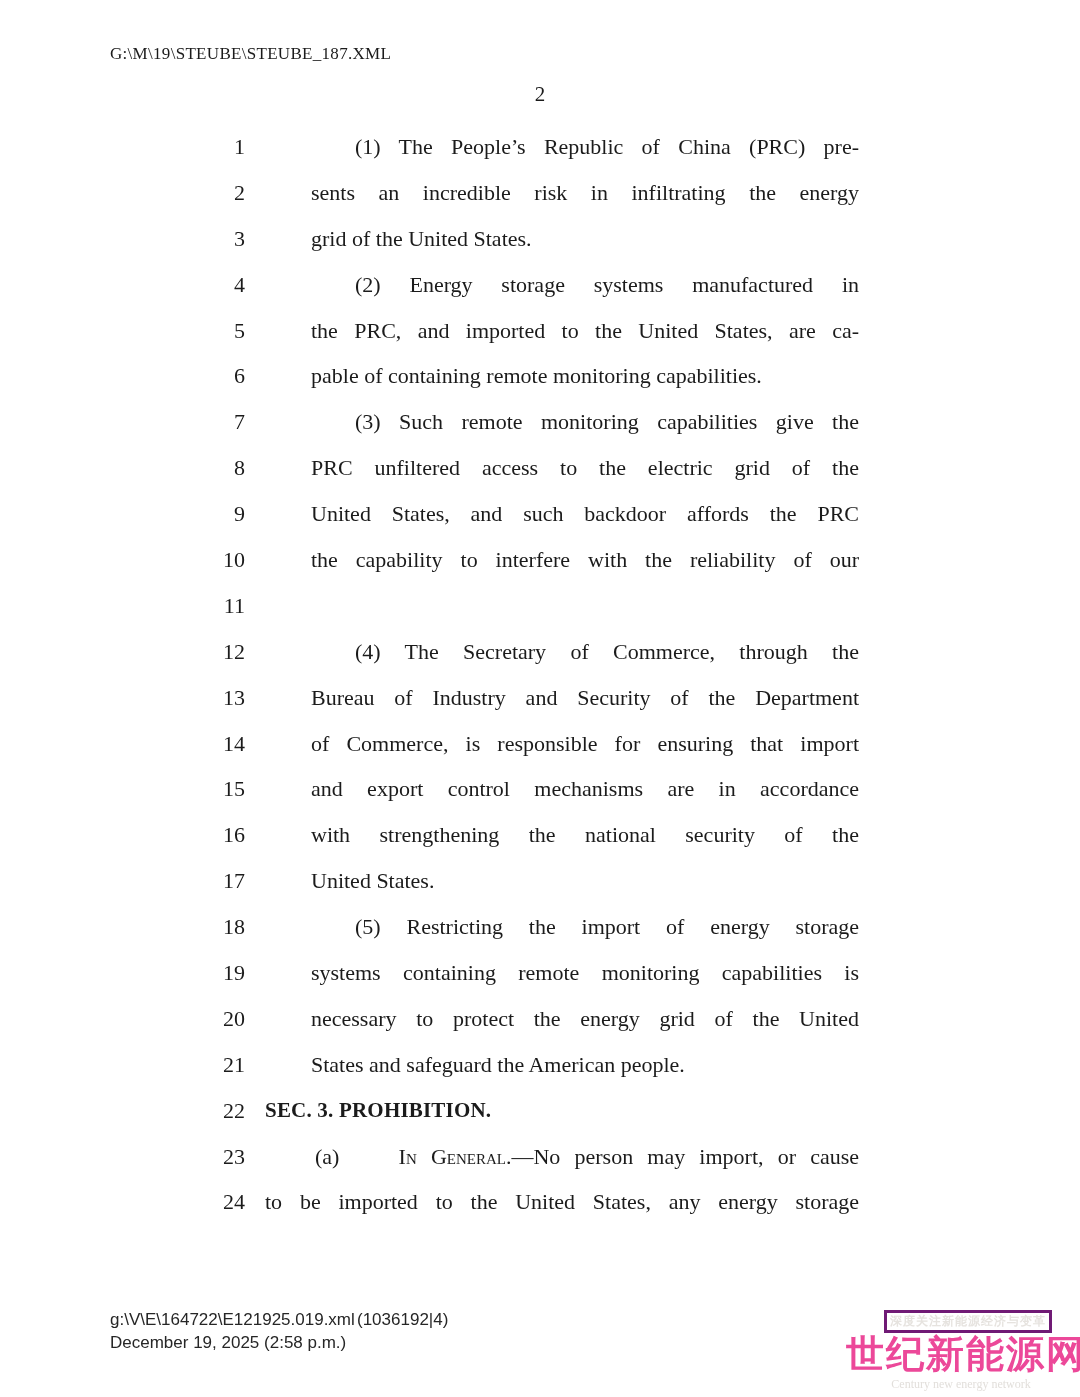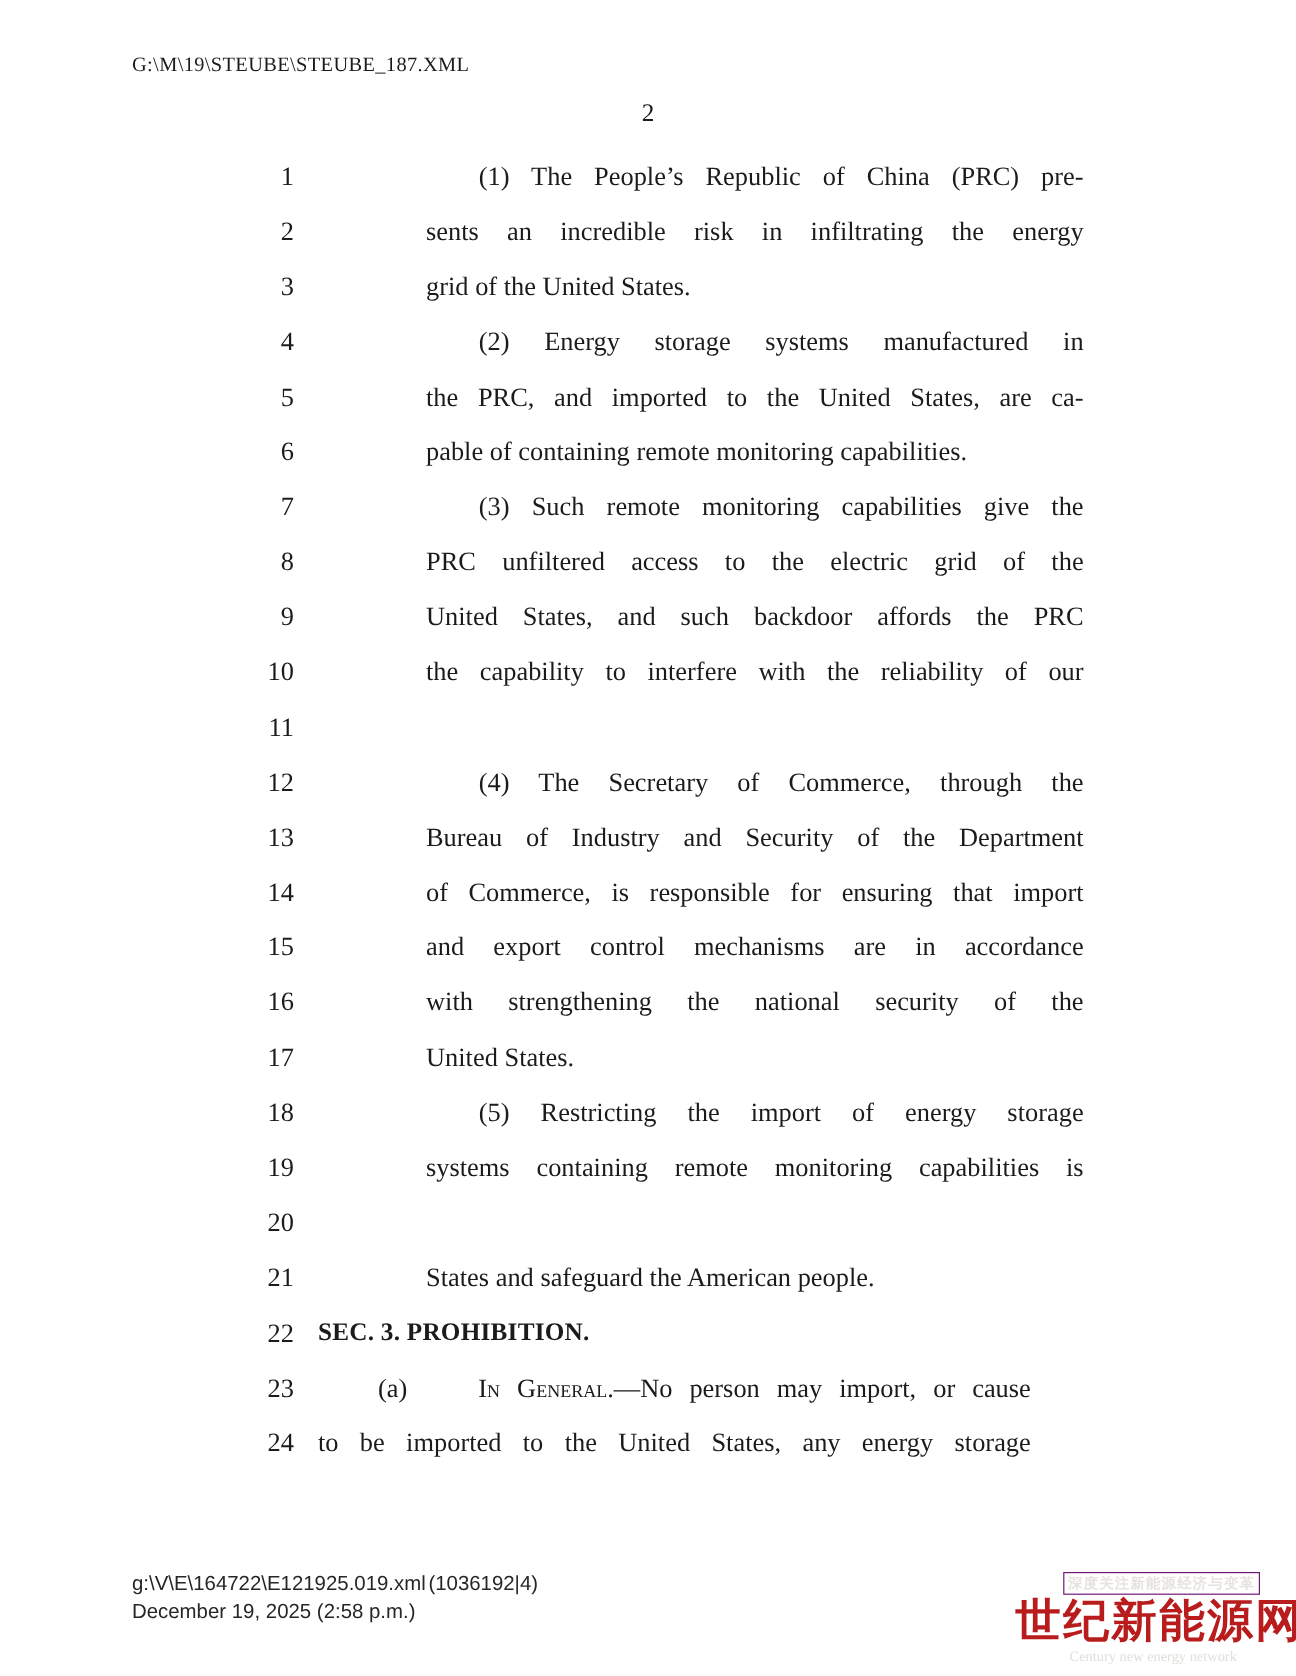--- a/index.html
+++ b/index.html
@@ -47,7 +47,7 @@
     font-size: 22px;
   }
   .txt { position: absolute; top: 0; white-space: normal; }
-  .lvl1 { left: 111px; width: 548px; margin-left: 44px; }
+  .lvl1 { left: 111px; width: 548px; }
   .lvl0 { left: 65px;  width: 594px; }
   .first1 { text-indent: 44px; }
   .first0 { text-indent: 50px; }

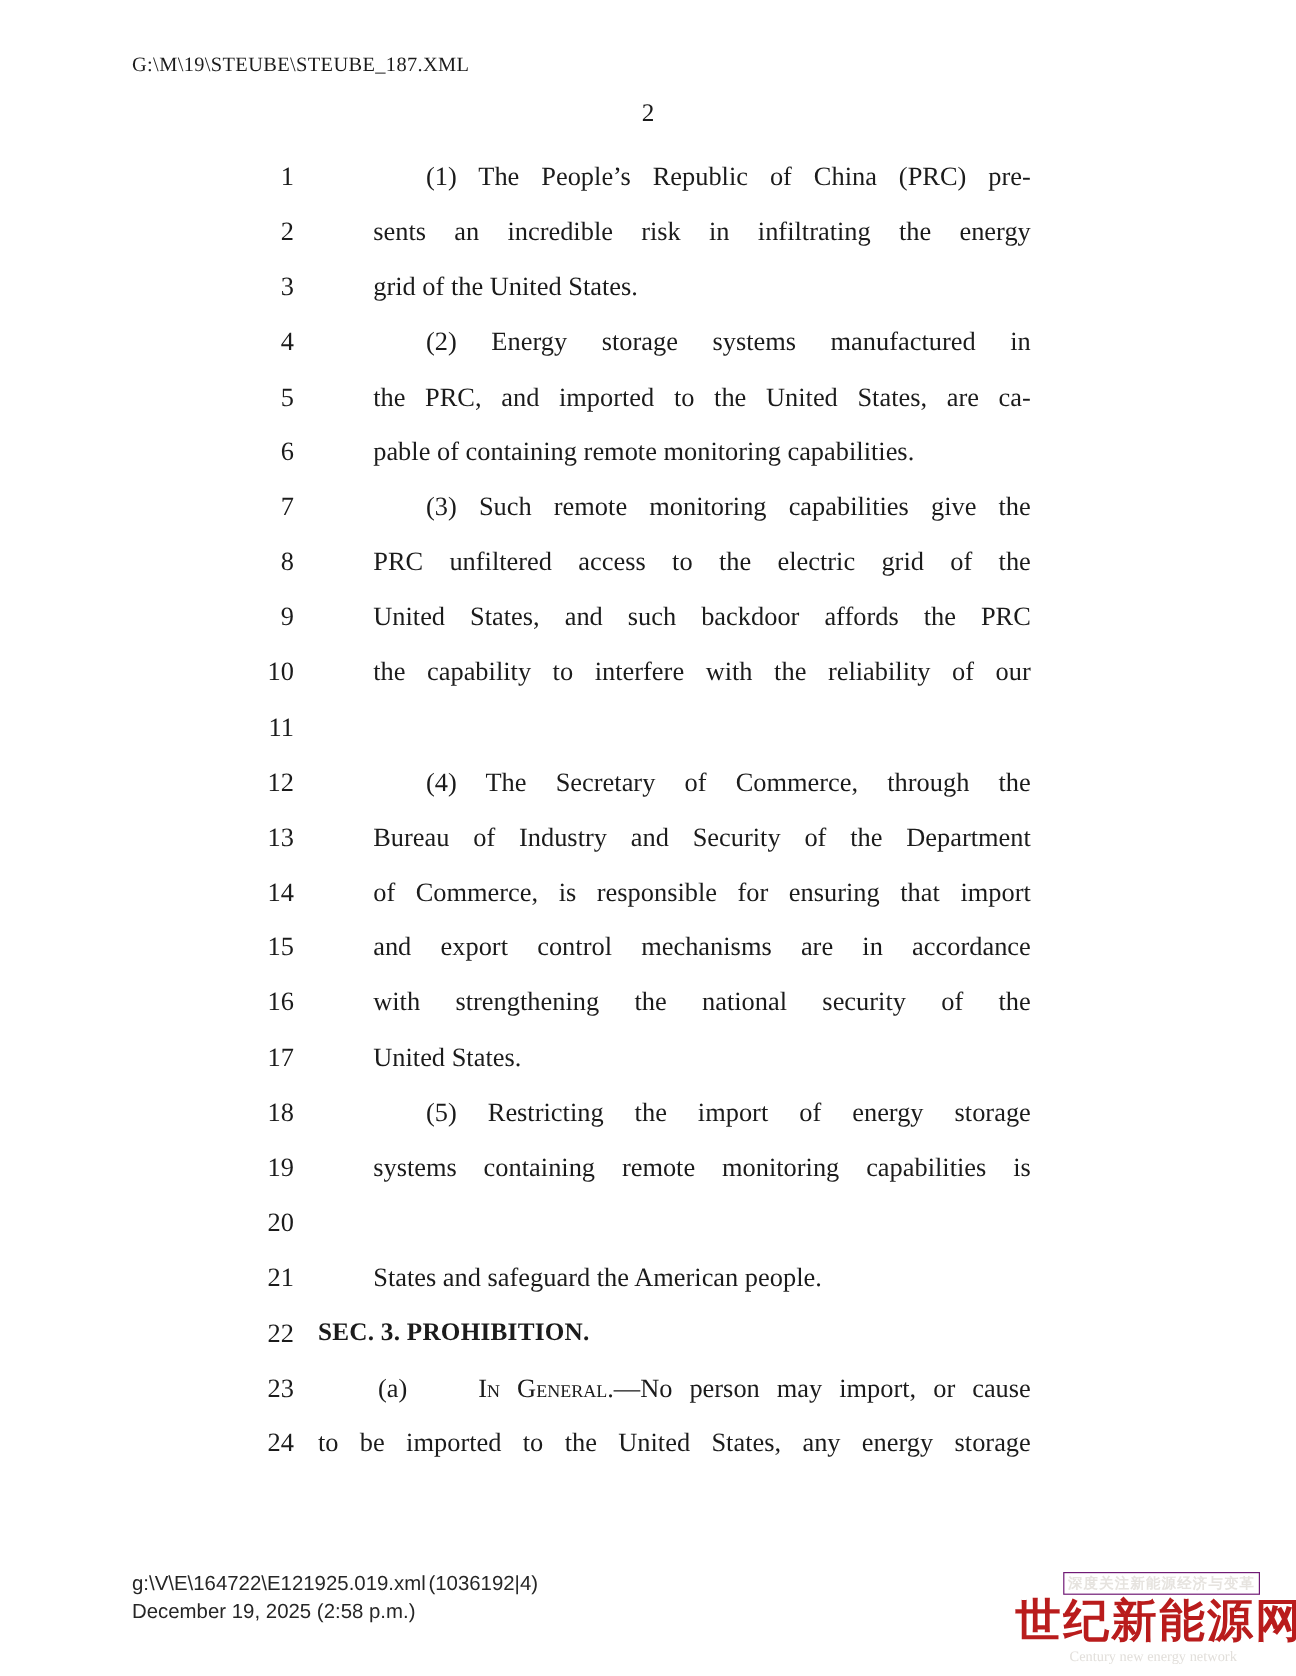--- a/index.html
+++ b/index.html
@@ -189,6 +189,7 @@
       </div>
     <div class="row">
         <span class="num">20</span>
+        <span class="txt lvl1 just">necessary to protect the energy grid of the United</span>
       </div>
     <div class="row">
         <span class="num">21</span>

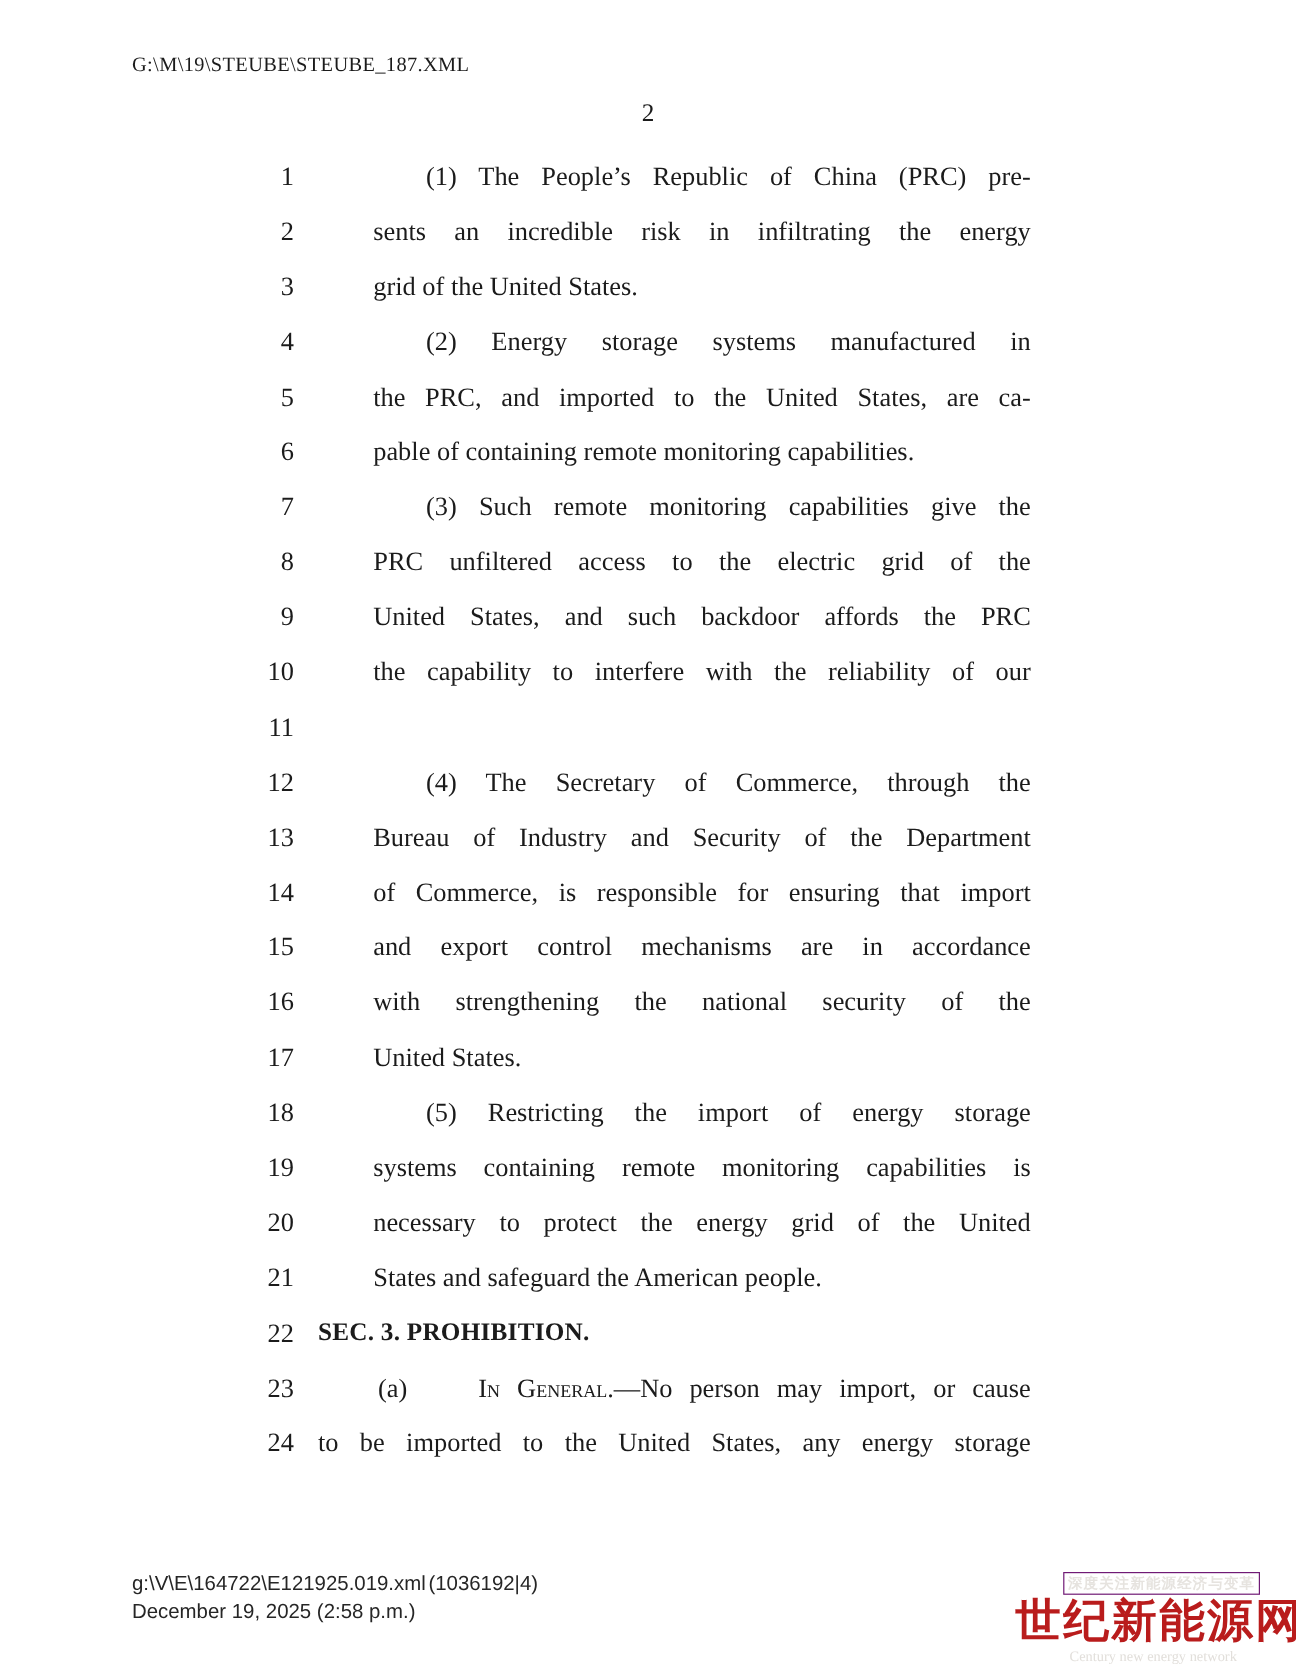--- a/index.html
+++ b/index.html
@@ -76,7 +76,7 @@
   .wm-slogan {
     display: inline-block;
     margin-left: 14px;
-    border: 1px solid #701a75;
+    border: 3px solid #701a75;
     color: #e6e3df;
     font-size: 12px;
     line-height: 17px;

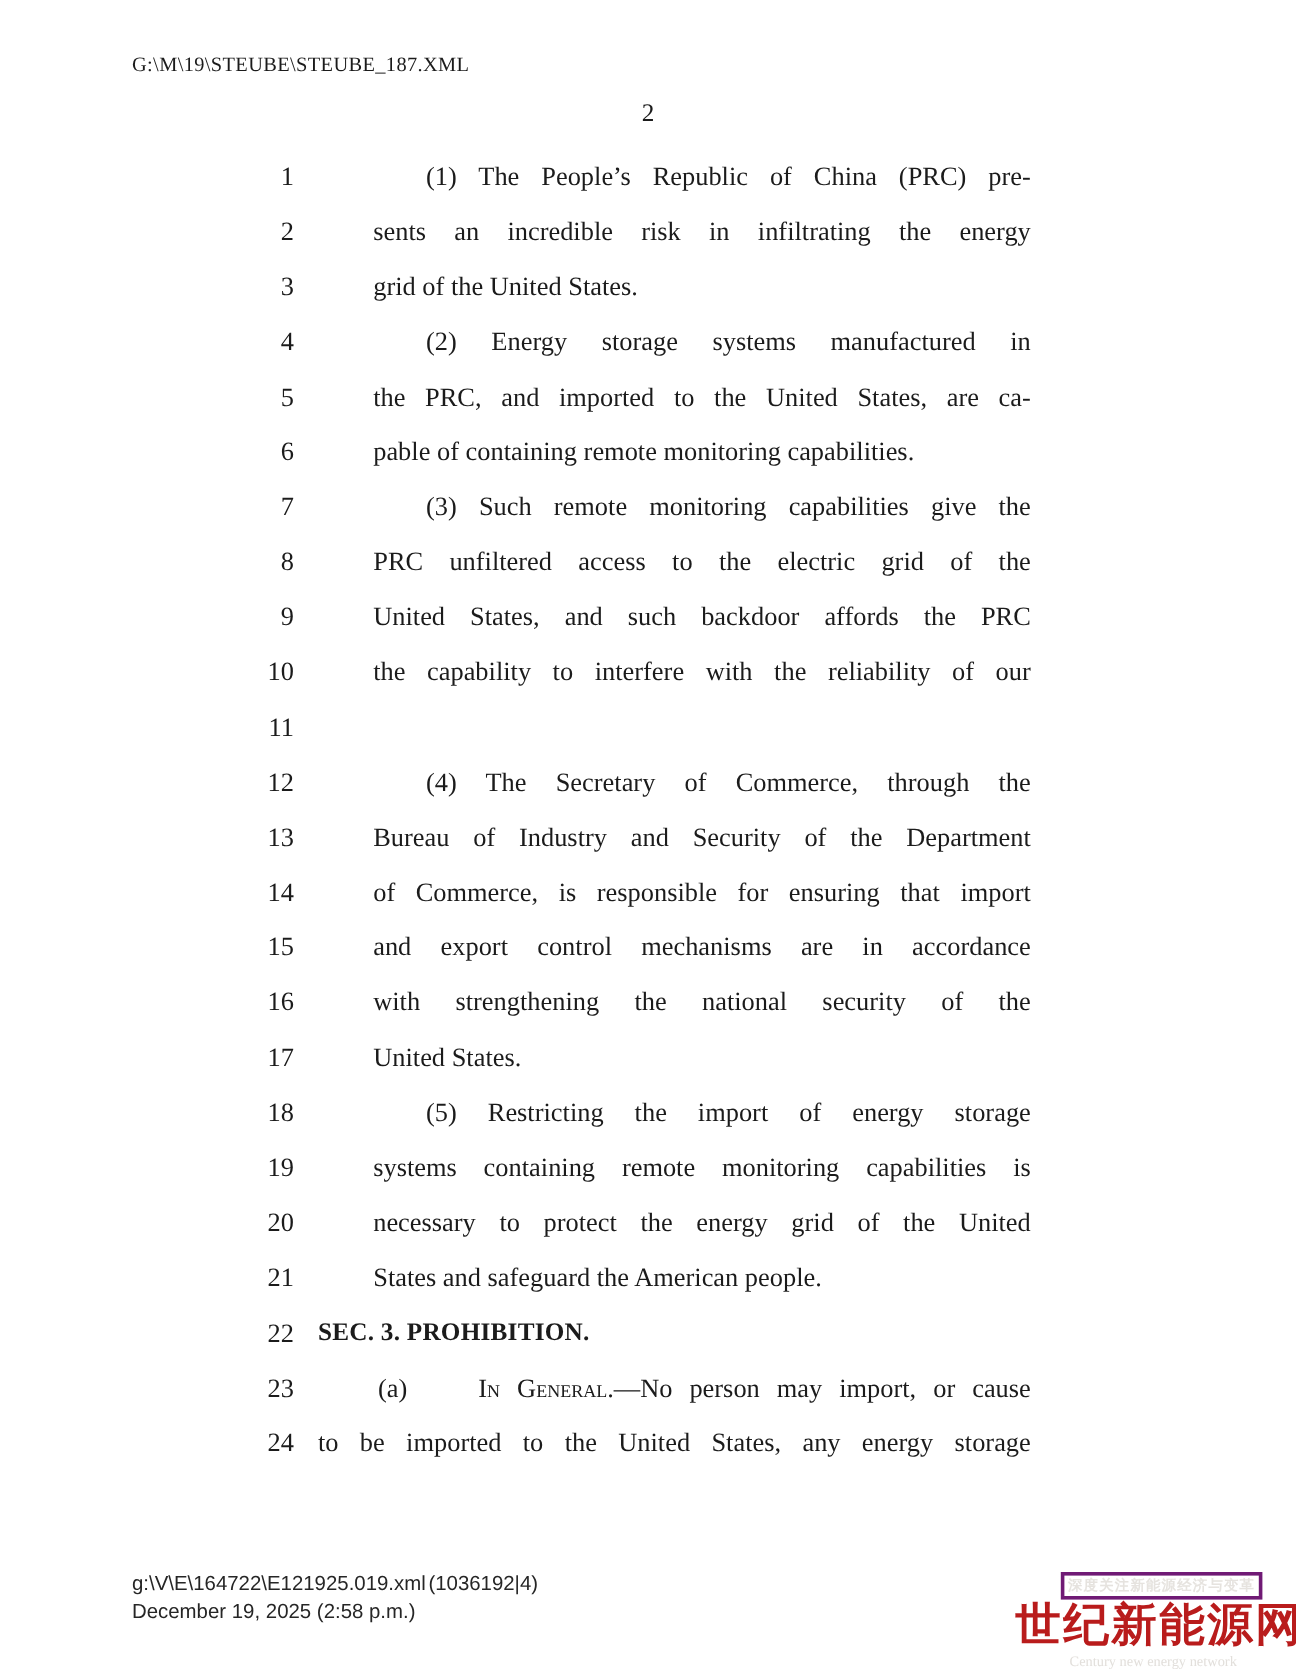--- a/index.html
+++ b/index.html
@@ -87,7 +87,7 @@
     font-family: "Liberation Sans", "DejaVu Sans", sans-serif;
   }
   .wm-brand {
-    color: #b91c1c;
+    color: #ec4899;
     font-size: 38px;
     line-height: 42px;
     font-weight: bold;

